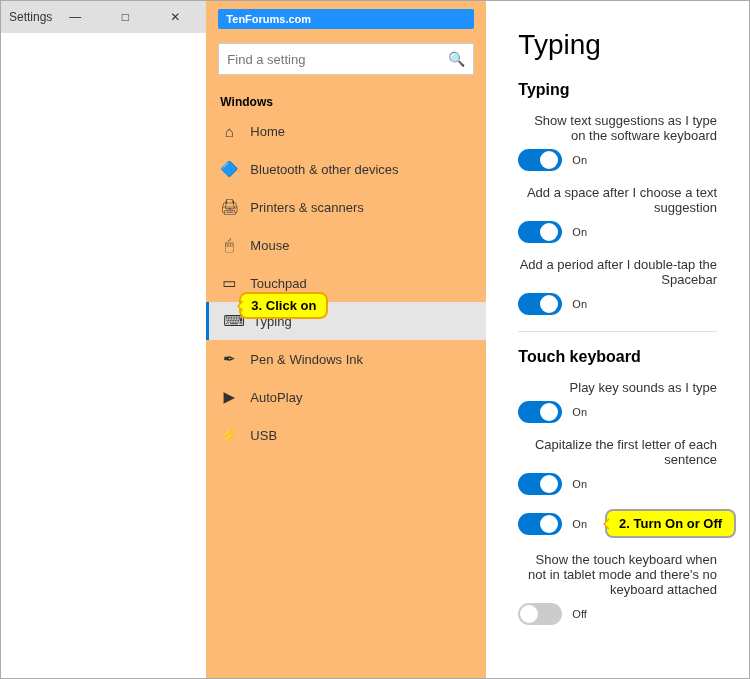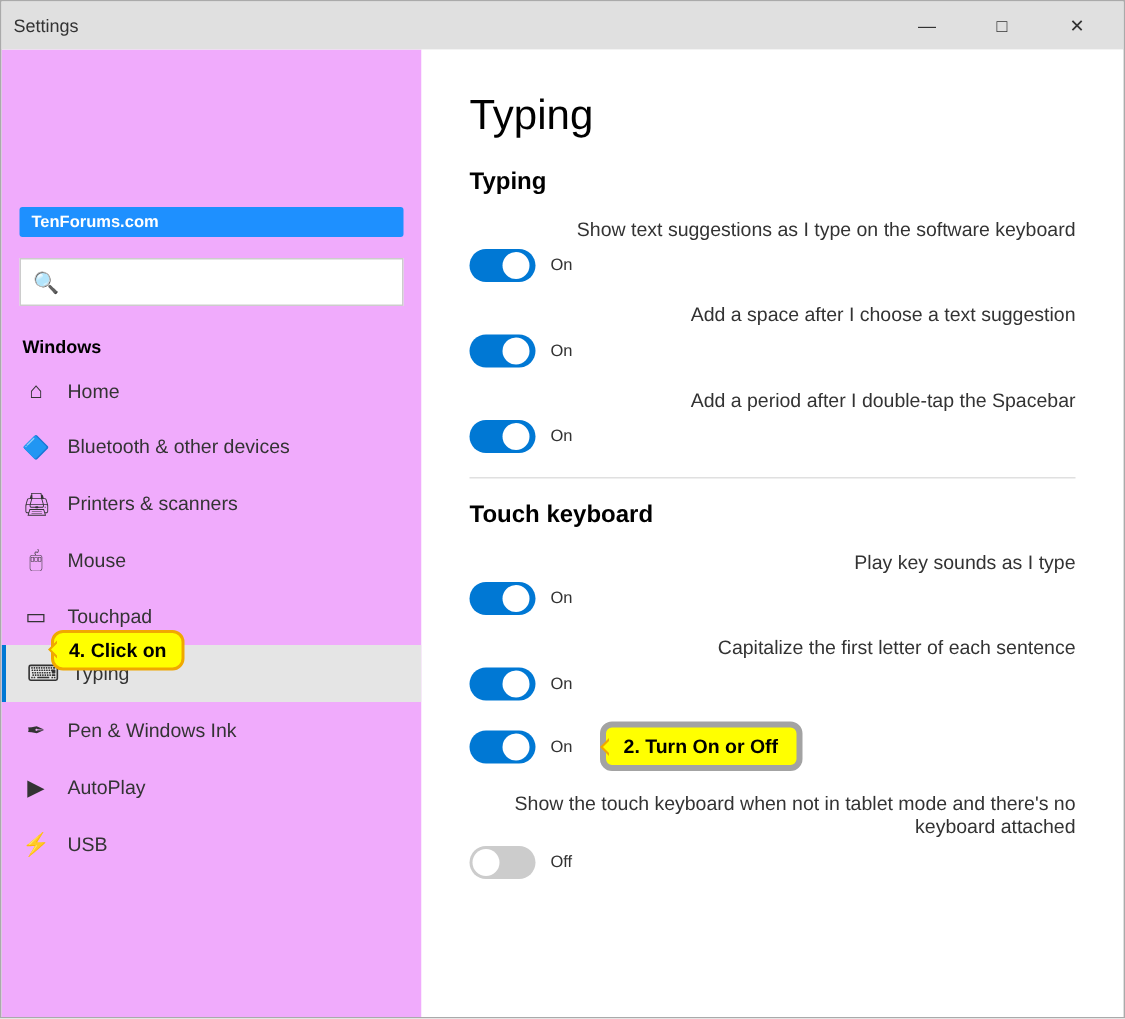--- a/index.html
+++ b/index.html
@@ -5,7 +5,7 @@
     * { margin: 0; padding: 0; box-sizing: border-box; }
     body { width: 750px; height: 679px; font-family: 'Segoe UI', sans-serif; font-size: 14px; background: #f2f2f2; overflow: hidden; }
 
-    .window { width: 750px; height: 679px; background: #fff; display: flex; flex-direction: column; border: 1px solid #aaa; }
+    .window { width: 750px; height: 679px; background: #fff; display: flex; flex-direction: row; border: 1px solid #aaa; }
 
     .titlebar { height: 32px; background: #e0e0e0; display: flex; align-items: center; justify-content: space-between; padding: 0 8px; flex-shrink: 0; }
     .titlebar-title { font-size: 12px; color: #333; }

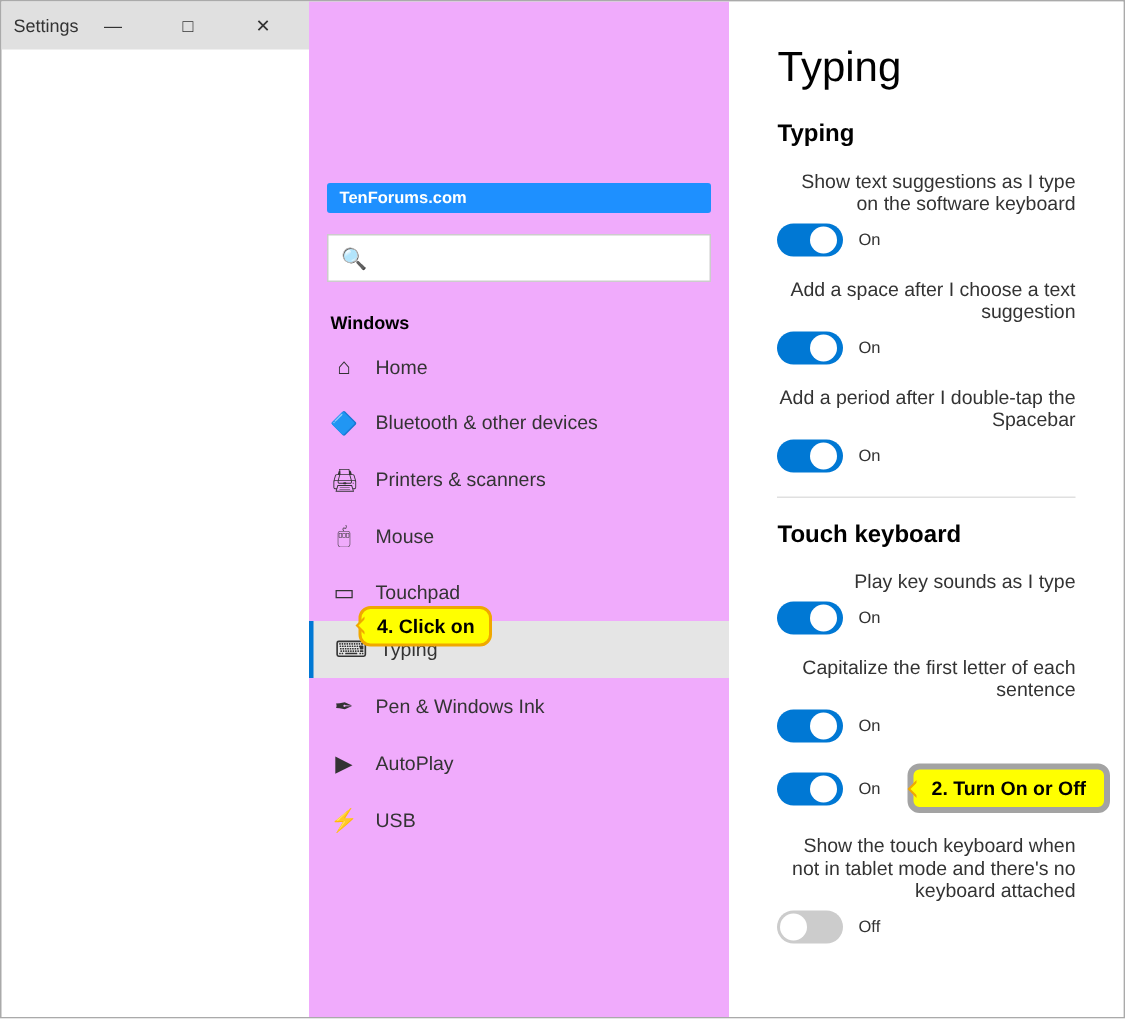--- a/index.html
+++ b/index.html
@@ -15,7 +15,7 @@
     .content { display: flex; flex: 1; overflow: hidden; }
 
     
-    .sidebar { width: 280px; background: #f0abfc; flex-shrink: 0; display: flex; flex-direction: column; overflow-y: auto; justify-content: center; }
+    .sidebar { width: 280px; background: #fdba74; flex-shrink: 0; display: flex; flex-direction: column; overflow-y: auto; }
     .sidebar-logo { padding: 8px 12px; }
     .sidebar-logo-img { background: #1e90ff; color: #fff; font-size: 11px; font-weight: bold; padding: 4px 8px; border-radius: 2px; }
     .sidebar-search { margin: 6px 12px 12px; display: flex; align-items: center; border: 1px solid #ccc; background: #fff; height: 32px; }

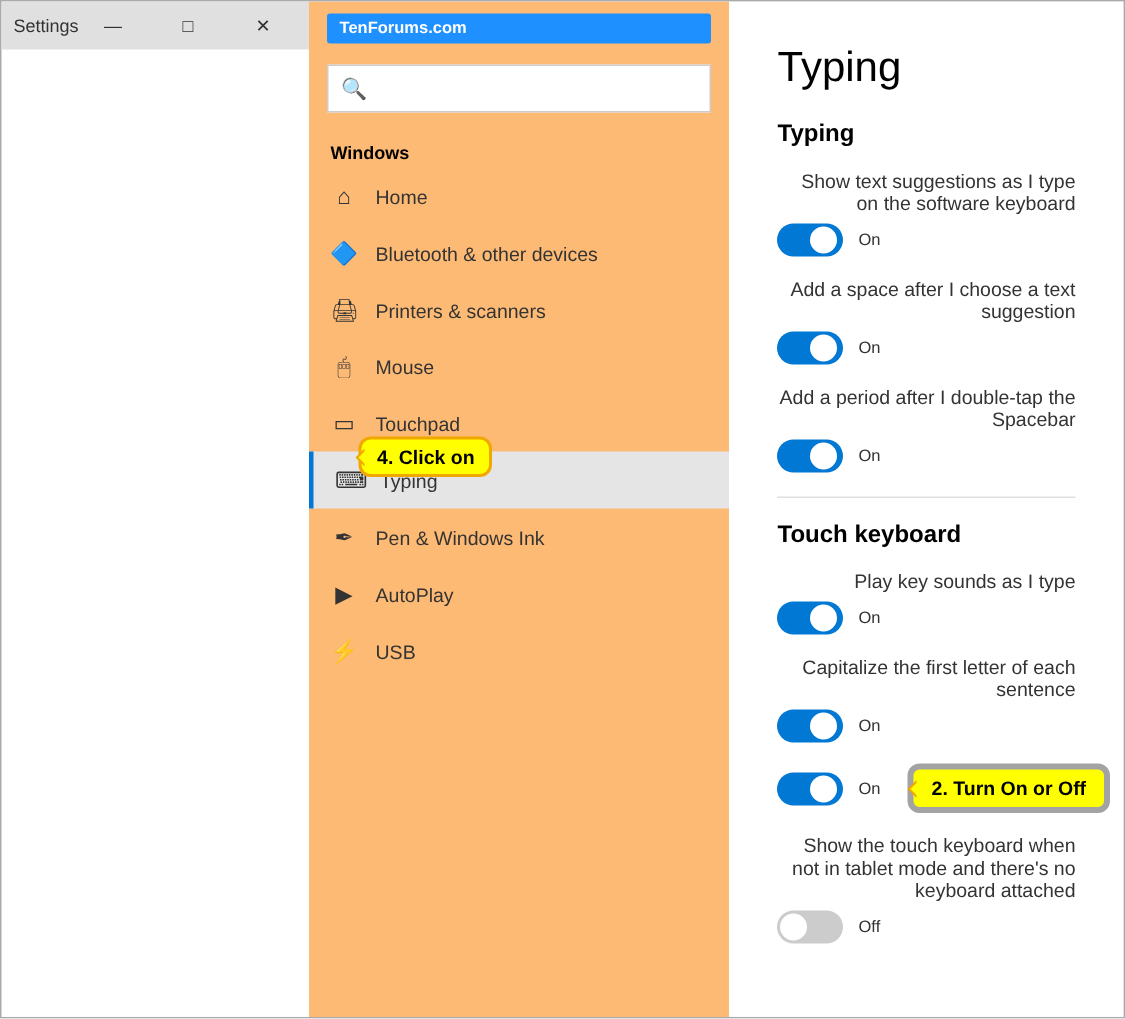--- a/index.html
+++ b/index.html
@@ -136,6 +136,7 @@
       </div>
 
       <div class="sidebar-search">
+        <input type="text" placeholder="Find a setting" style="">
         <span class="sidebar-search-icon">🔍</span>
       </div>
 

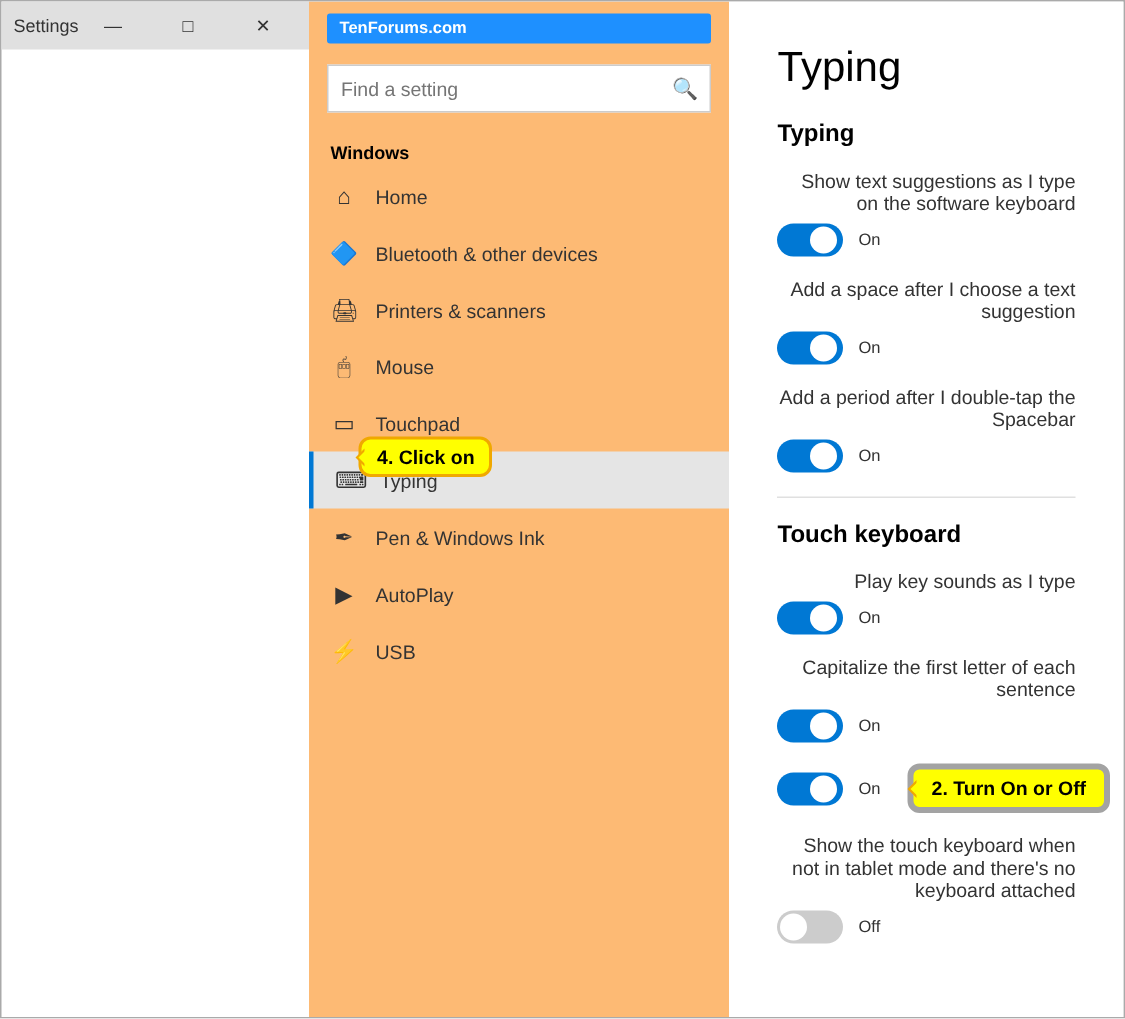--- a/index.html
+++ b/index.html
@@ -166,7 +166,7 @@
       <div class="sidebar-item active callout-1" style="position:relative;">
         <span class="item-icon">⌨</span>
         <span>Typing</span>
-        <div class="callout-bubble-1">4. Click on</div>
+        <div class="callout-bubble-1">3. Click on</div>
       </div>
 
       <div class="sidebar-item">

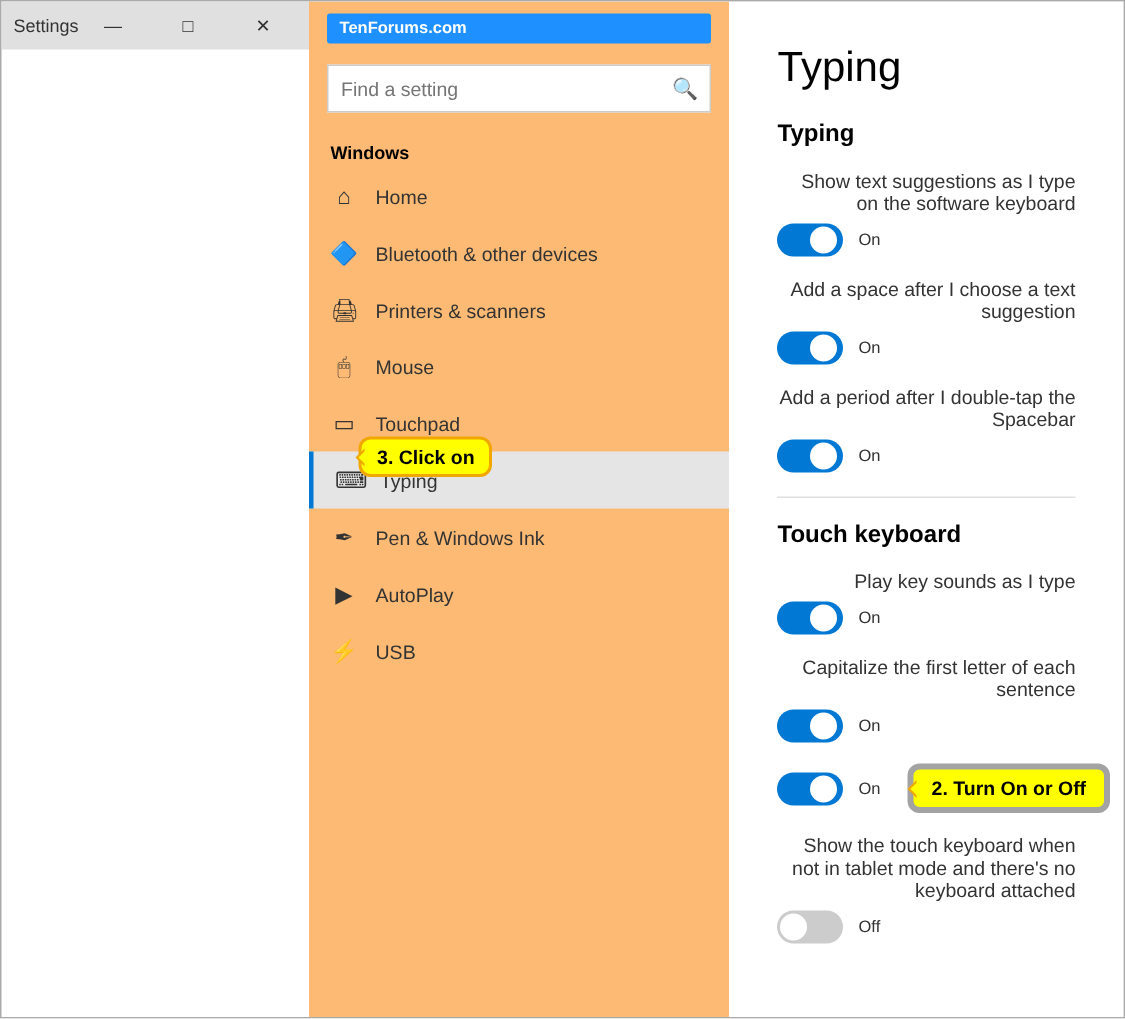--- a/index.html
+++ b/index.html
@@ -85,7 +85,7 @@
     .callout-bubble-2 {
       position: relative;
       background: #ffff00;
-      border: 4px solid #a3a3a3;
+      border: 2px solid #a3a3a3;
       border-radius: 8px;
       padding: 5px 12px;
       font-size: 13px;

